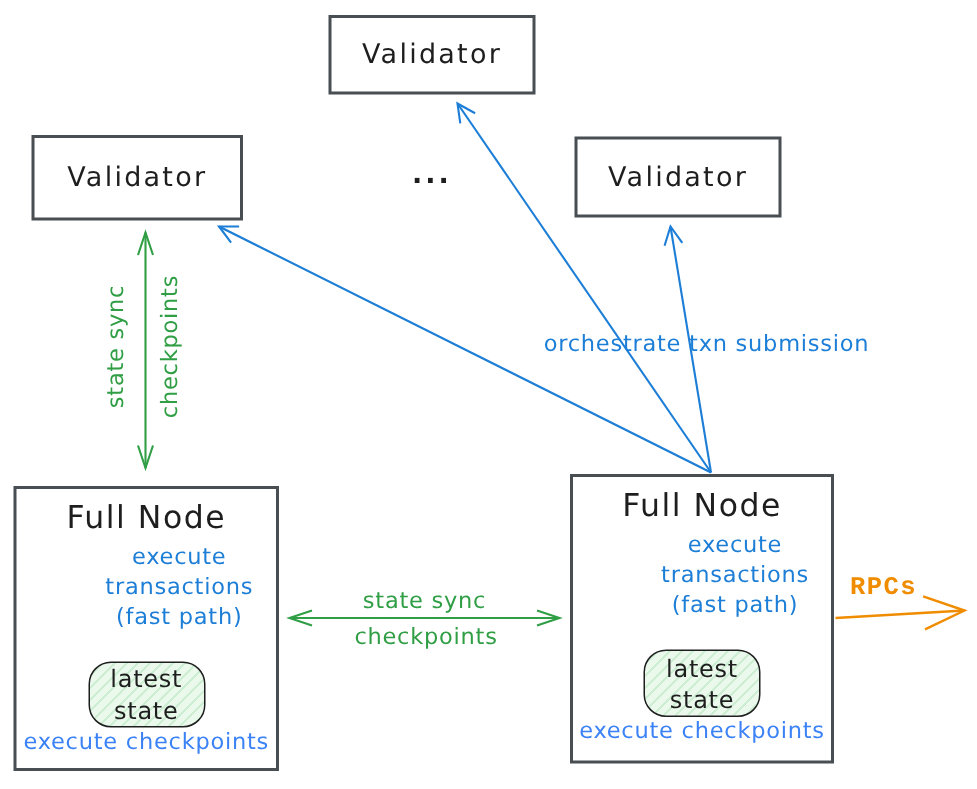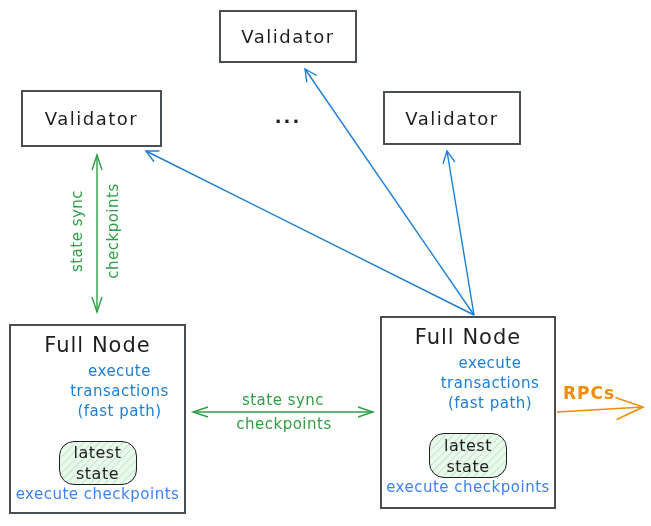--- a/index.html
+++ b/index.html
@@ -128,6 +128,7 @@
   <div class="lbl lbl-green" style="left:223px; top:391px; width:120px;">state sync</div>
   <div class="lbl lbl-green" style="left:224px; top:415px; width:120px;">checkpoints</div>
 
+  <div class="lbl lbl-blue" style="left:361px; top:220px; width:220px;">orchestrate txn submission</div>
 
   <div class="lbl lbl-orange" style="left:549px; top:383px; width:80px;">RPCs</div>
 

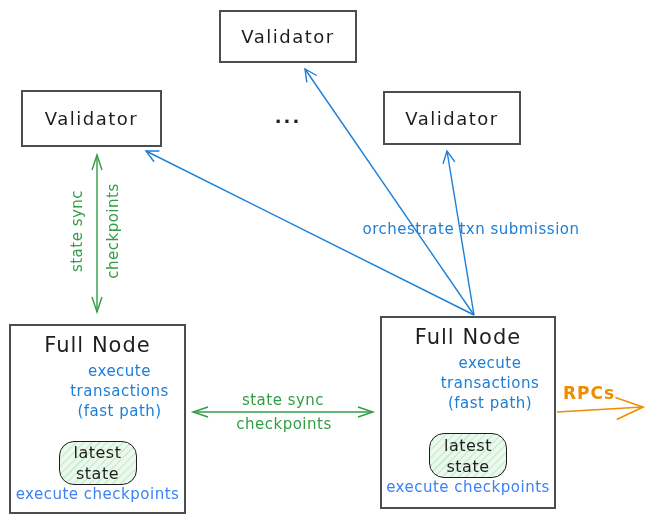--- a/index.html
+++ b/index.html
@@ -130,7 +130,7 @@
 
   <div class="lbl lbl-blue" style="left:361px; top:220px; width:220px;">orchestrate txn submission</div>
 
-  <div class="lbl lbl-orange" style="left:549px; top:383px; width:80px;">RPCs</div>
+  <div class="lbl lbl-orange" style="left:549px; top:383px; width:80px;font-family:Liberation Mono, monospace;">RPCs</div>
 
 </div>
 

